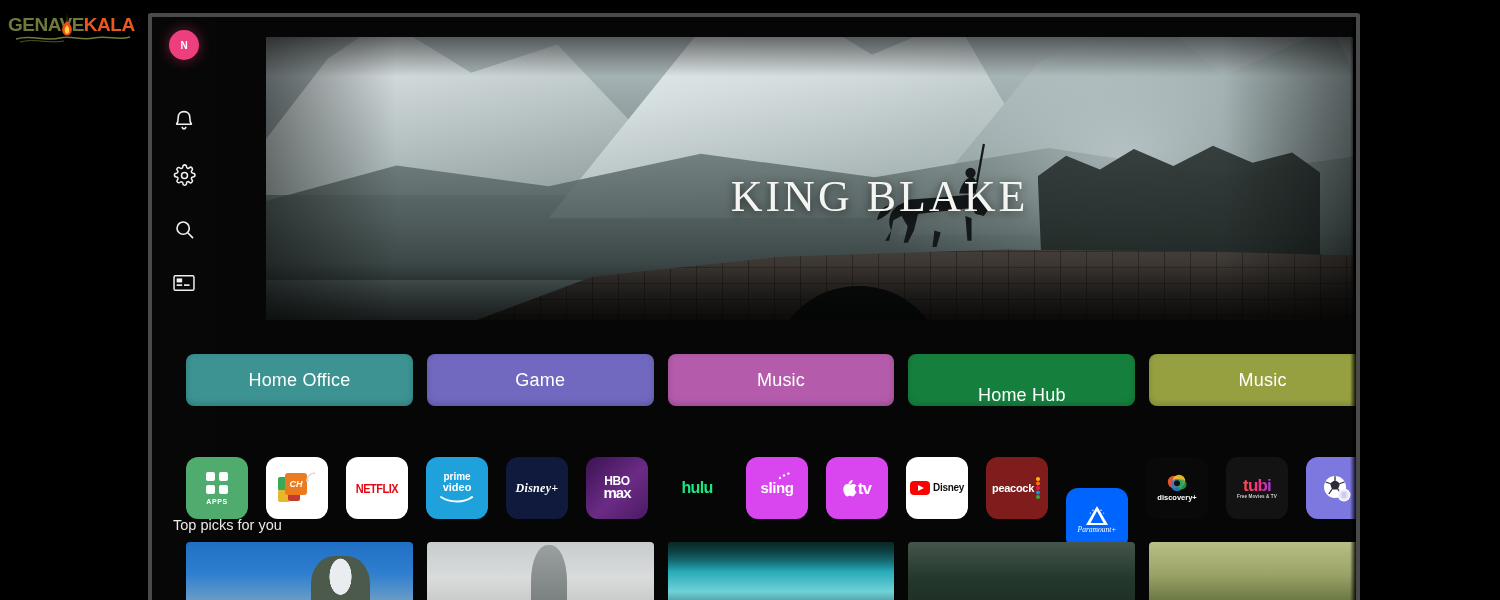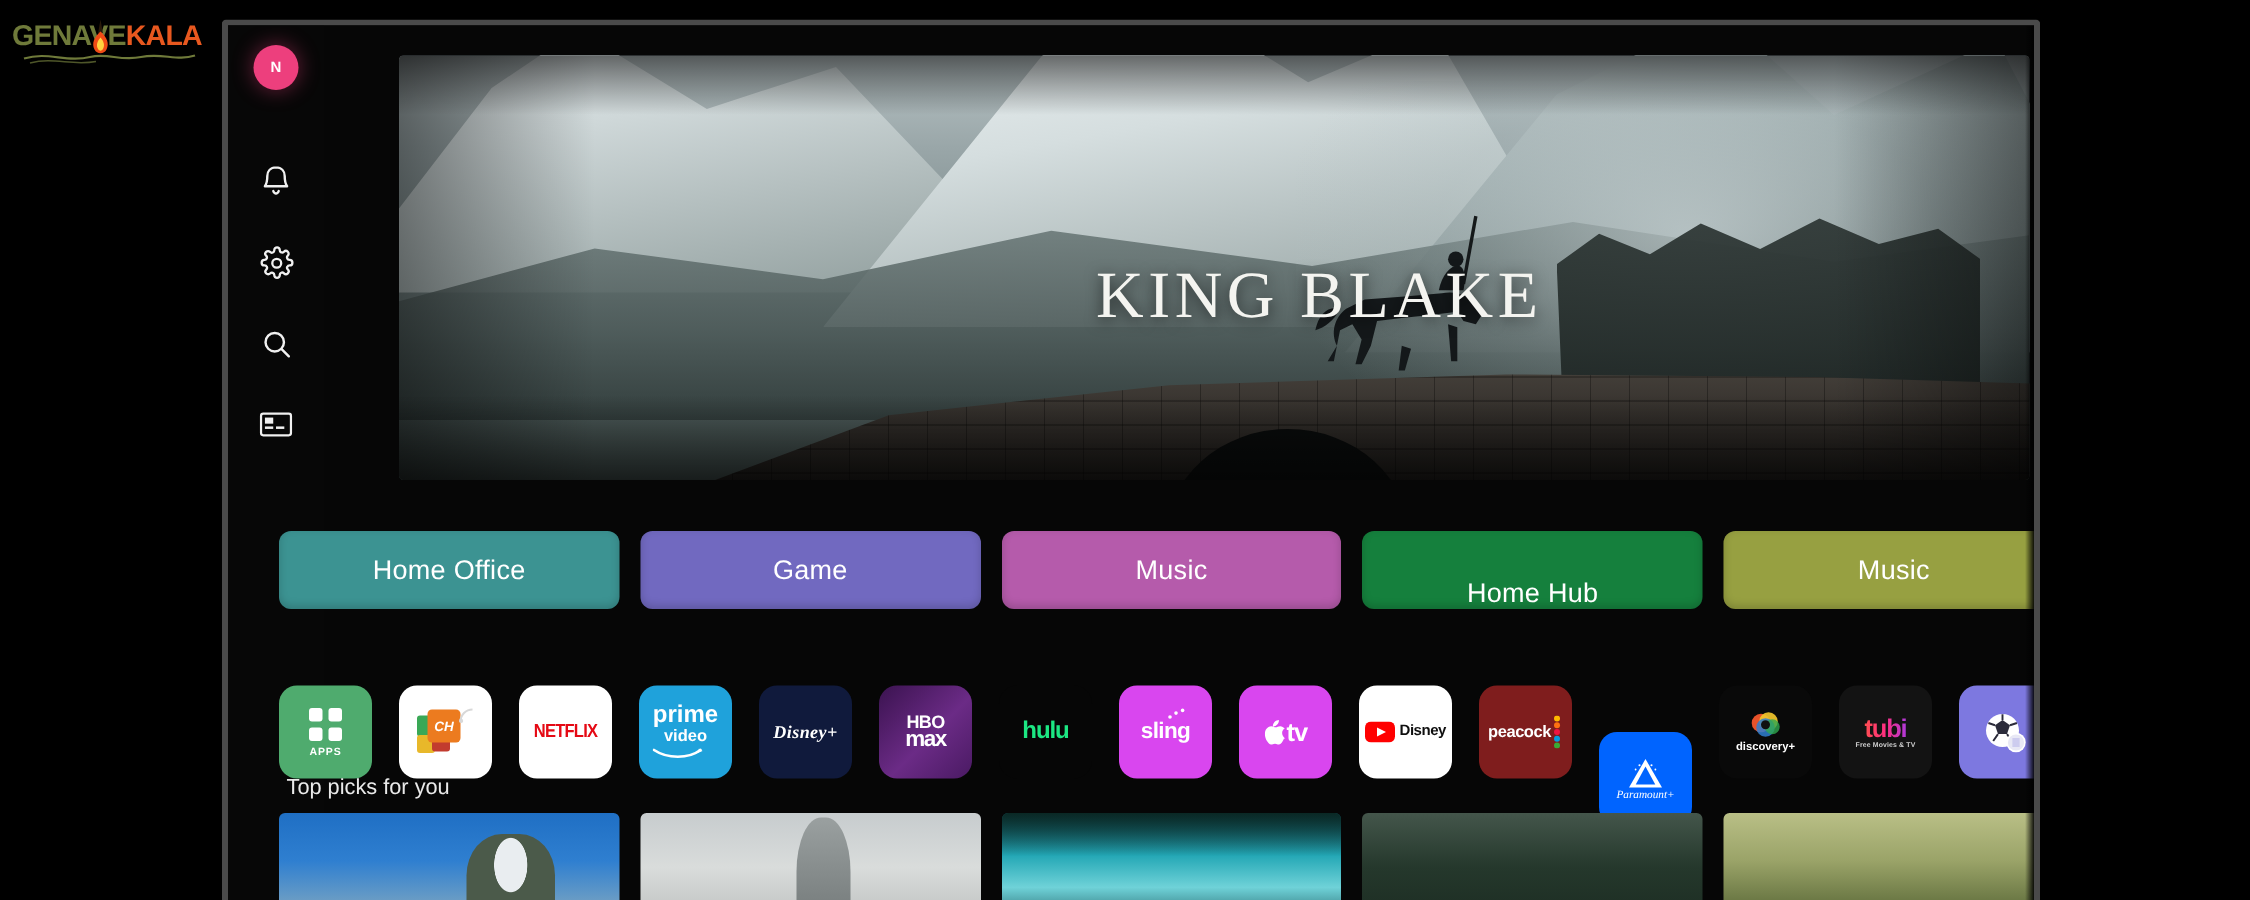--- a/index.html
+++ b/index.html
@@ -338,7 +338,7 @@
           </div>
           <div class="app-tile" style="background: rgb(31, 162, 219);">
             <div style="text-align:center;line-height:1.05">
-        <div style="color:#fff;font-size:16px;font-weight:bold">prime</div>
+        <div style="color:#fff;font-size:10px;font-weight:bold">prime</div>
         <div style="color:#fff;font-size:11px;font-weight:bold">video</div>
         <svg width="34" height="9" viewBox="0 0 34 9" style="display:block;margin-top:1px">
           <path d="M1 2 C10 8 24 8 32 2" stroke="#fff" stroke-width="1.8" fill="none" stroke-linecap="round"></path>

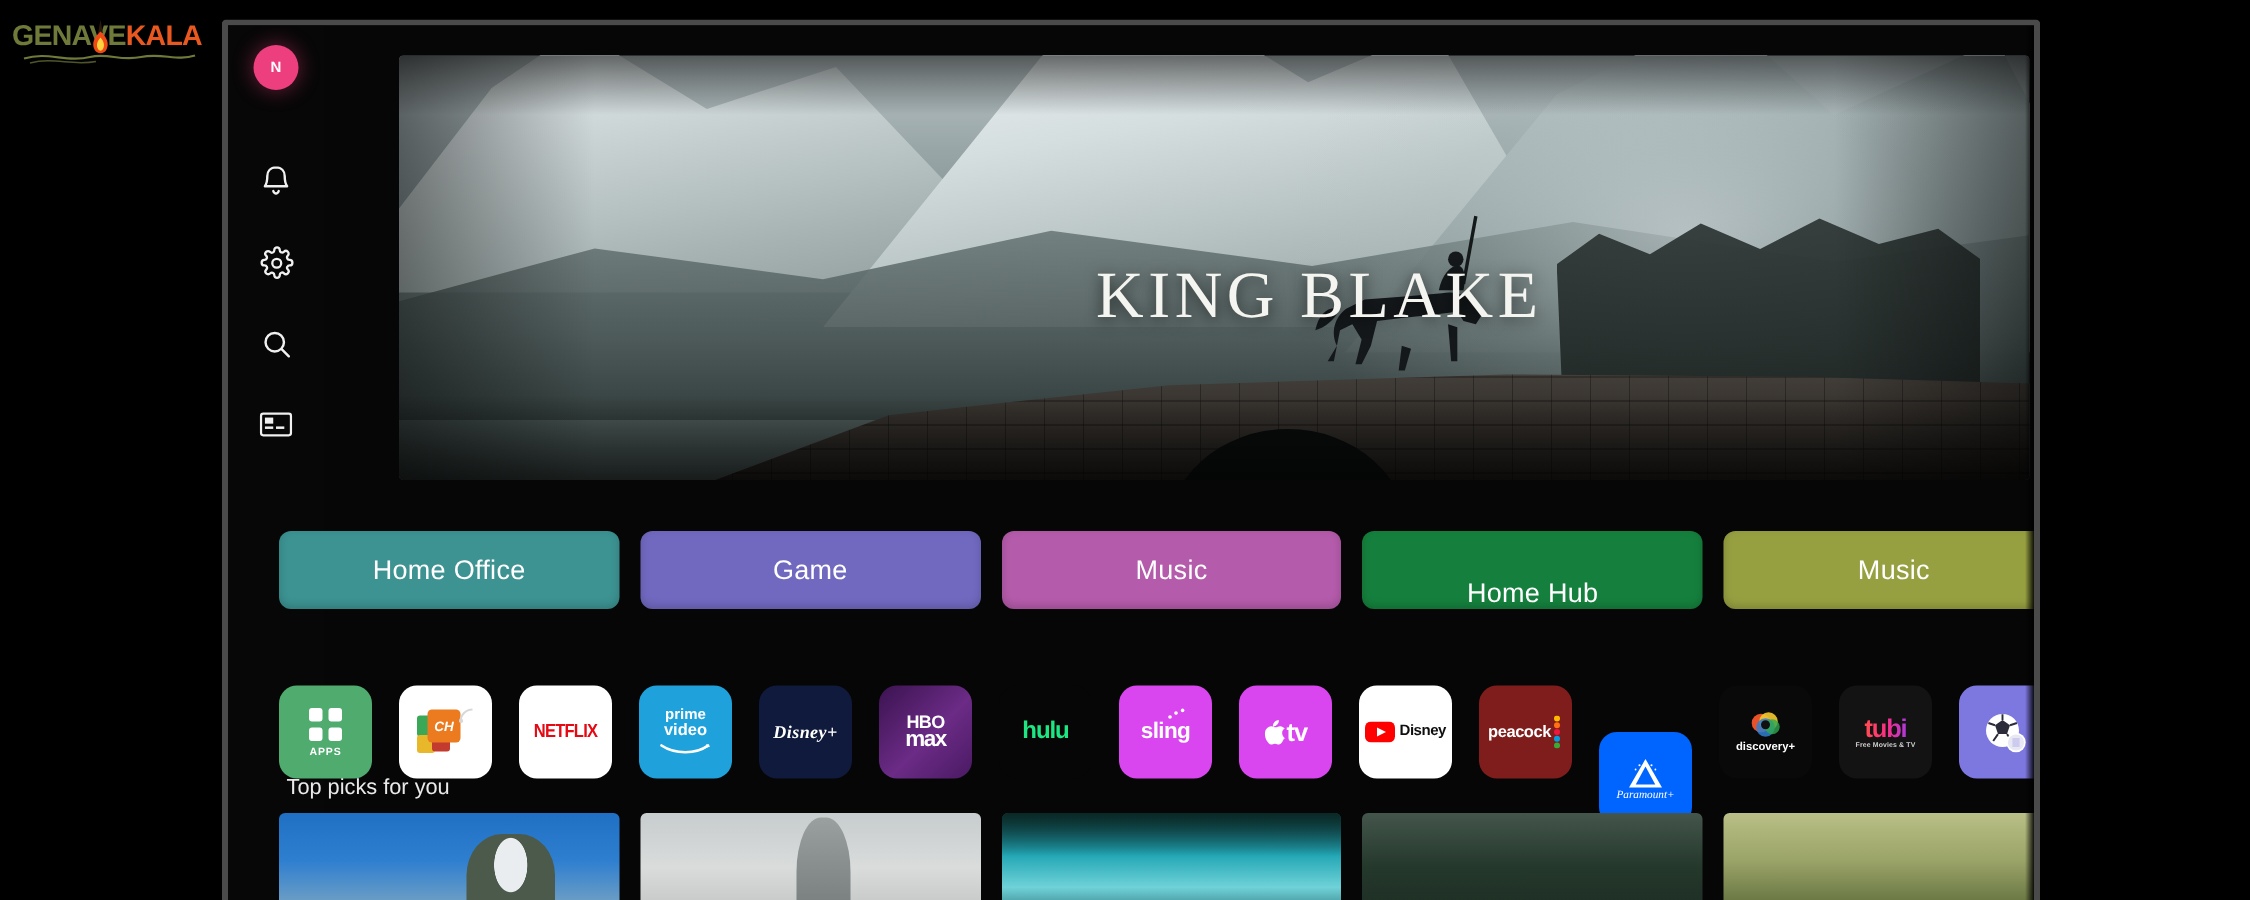--- a/index.html
+++ b/index.html
@@ -179,7 +179,7 @@
 
   
   #picks-heading {
-    position: absolute; left: 22px; top: 500px;
+    position: absolute; left: 4px; top: 500px;
     color: #e9e9e9; font-size: 14.5px;
   }
   #picks-row {

